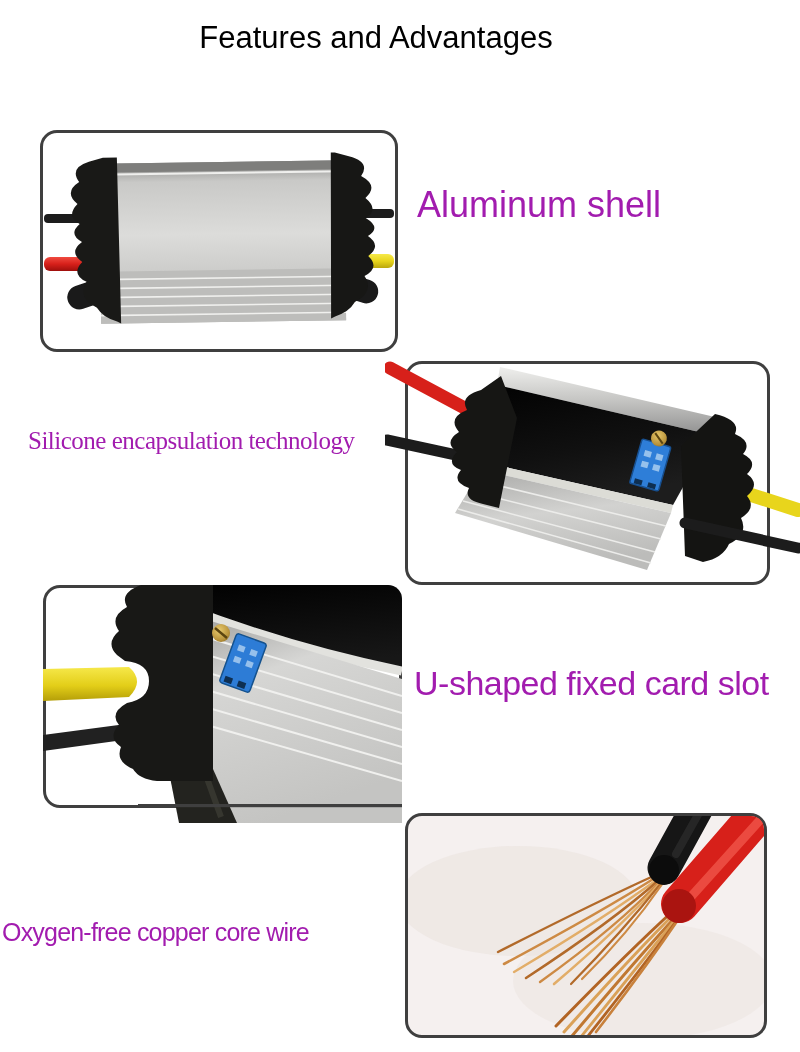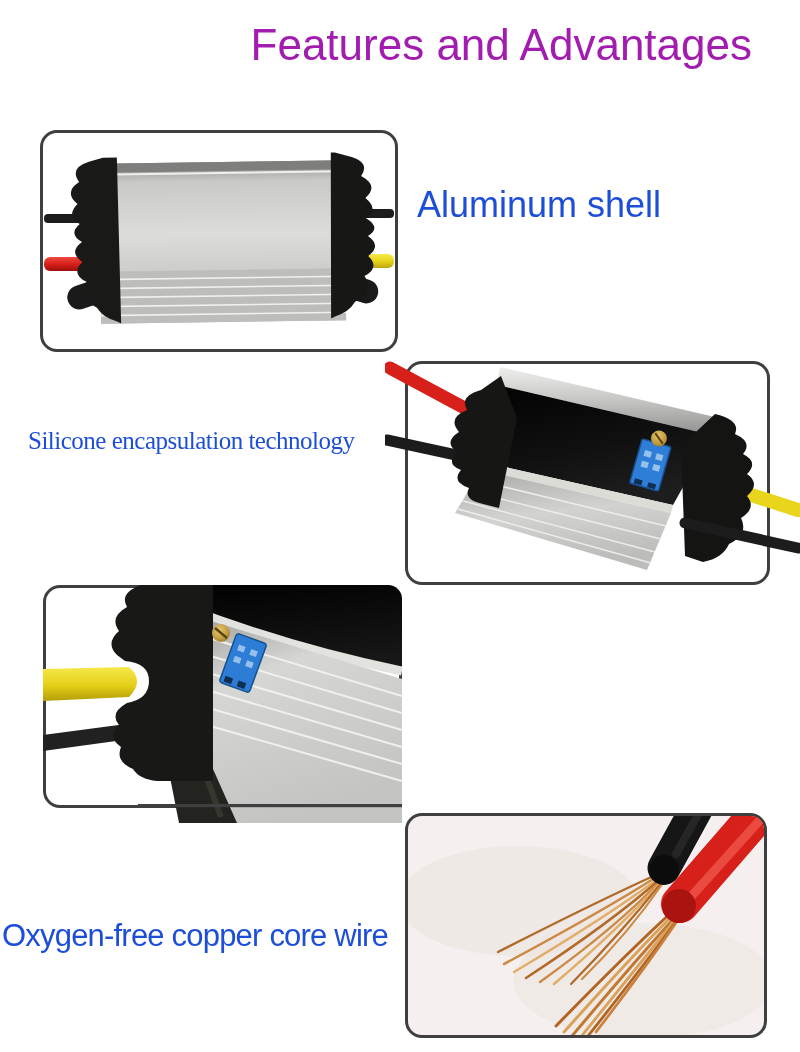--- a/index.html
+++ b/index.html
@@ -5,8 +5,8 @@
   html,body{margin:0;padding:0;background:#ffffff;}
   .page{position:relative;width:800px;height:1052px;background:#ffffff;
         font-family:"Liberation Sans",sans-serif;overflow:hidden;}
-  .title{position:absolute;left:0;top:20px;width:752px;text-align:right;
-         font-size:44px;color:#a21caf;white-space:nowrap;}
+  .title{position:absolute;left:0;top:20px;width:752px;text-align:center;
+         font-size:31px;color:#000000;white-space:nowrap;}
   .card{position:absolute;border:3px solid #3f3f3f;border-radius:17px;
         background:#ffffff;box-sizing:border-box;}
   .c1{left:40px;top:130px;width:358px;height:222px;}

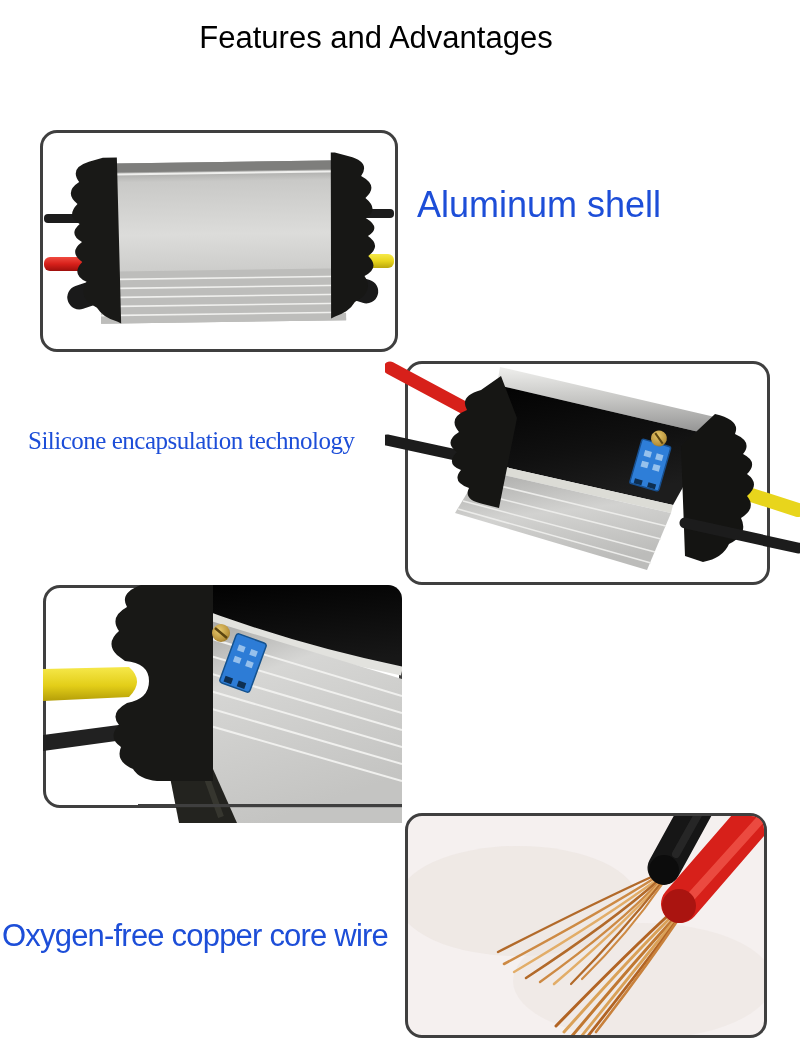--- a/index.html
+++ b/index.html
@@ -18,7 +18,7 @@
   .p2{left:385px;top:358px;width:415px;height:235px;}
   .p3{left:43px;top:585px;width:359px;height:238px;border-radius:14px 14px 0 0;overflow:hidden;}
   .p4{left:408px;top:816px;width:356px;height:219px;border-radius:13px;overflow:hidden;}
-  .label{position:absolute;color:#1d4ed8;white-space:nowrap;}
+  .label{position:absolute;color:#a21caf;white-space:nowrap;}
   .l1{left:417px;top:184px;font-size:36px;}
   .l2{left:28px;top:427px;font-size:25px;letter-spacing:-0.5px;font-family:Liberation Serif, serif;}
   .l3{left:414px;top:664px;font-size:34px;letter-spacing:-0.5px;}

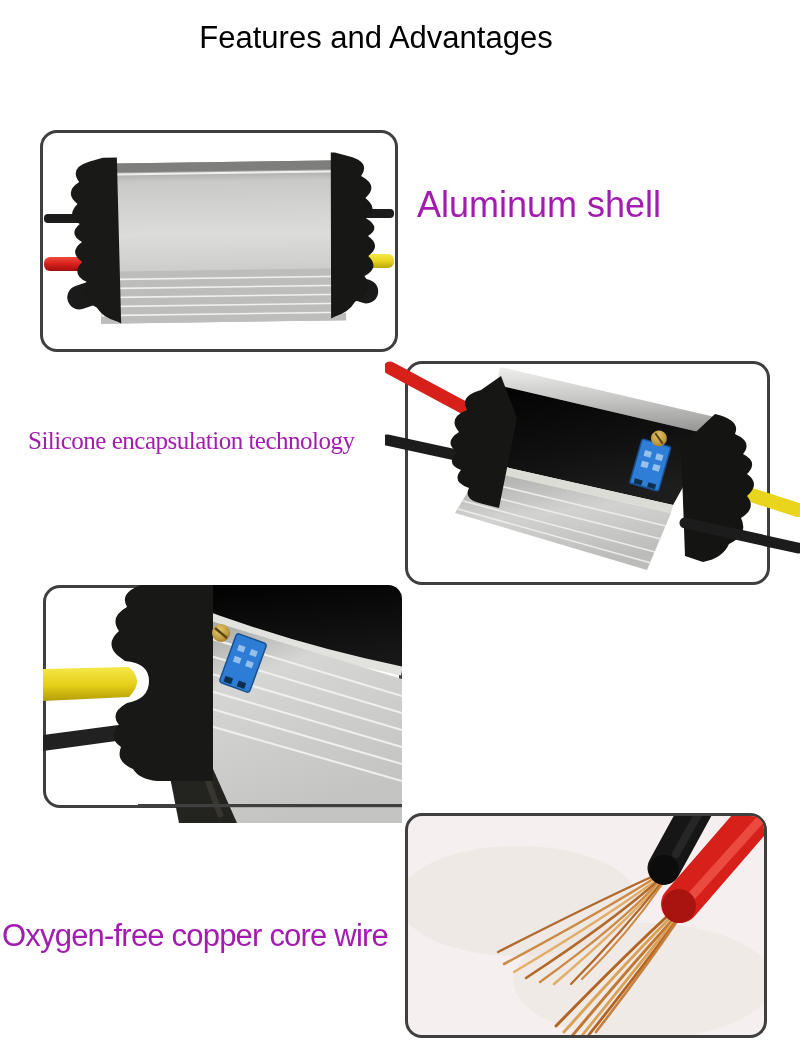--- a/index.html
+++ b/index.html
@@ -251,6 +251,7 @@
 
   <div class="label l1">Aluminum shell</div>
   <div class="label l2">Silicone encapsulation technology</div>
+  <div class="label l3">U-shaped fixed card slot</div>
   <div class="label l4">Oxygen-free copper core wire</div>
 
 </div>

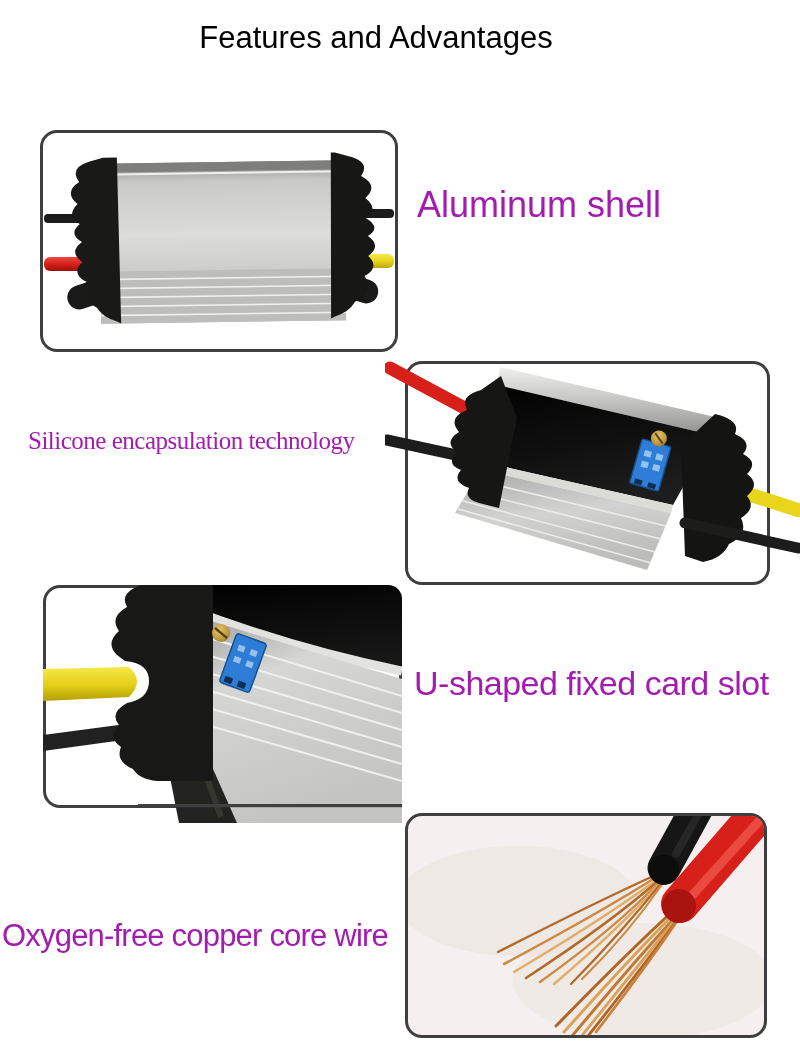--- a/index.html
+++ b/index.html
@@ -22,7 +22,7 @@
   .l1{left:417px;top:184px;font-size:36px;}
   .l2{left:28px;top:427px;font-size:25px;letter-spacing:-0.5px;font-family:Liberation Serif, serif;}
   .l3{left:414px;top:664px;font-size:34px;letter-spacing:-0.5px;}
-  .l4{left:2px;top:918px;font-size:31px;letter-spacing:-0.8px;}
+  .l4{left:2px;top:918px;font-size:25px;letter-spacing:-0.8px;}
 </style>
 </head>
 <body>

